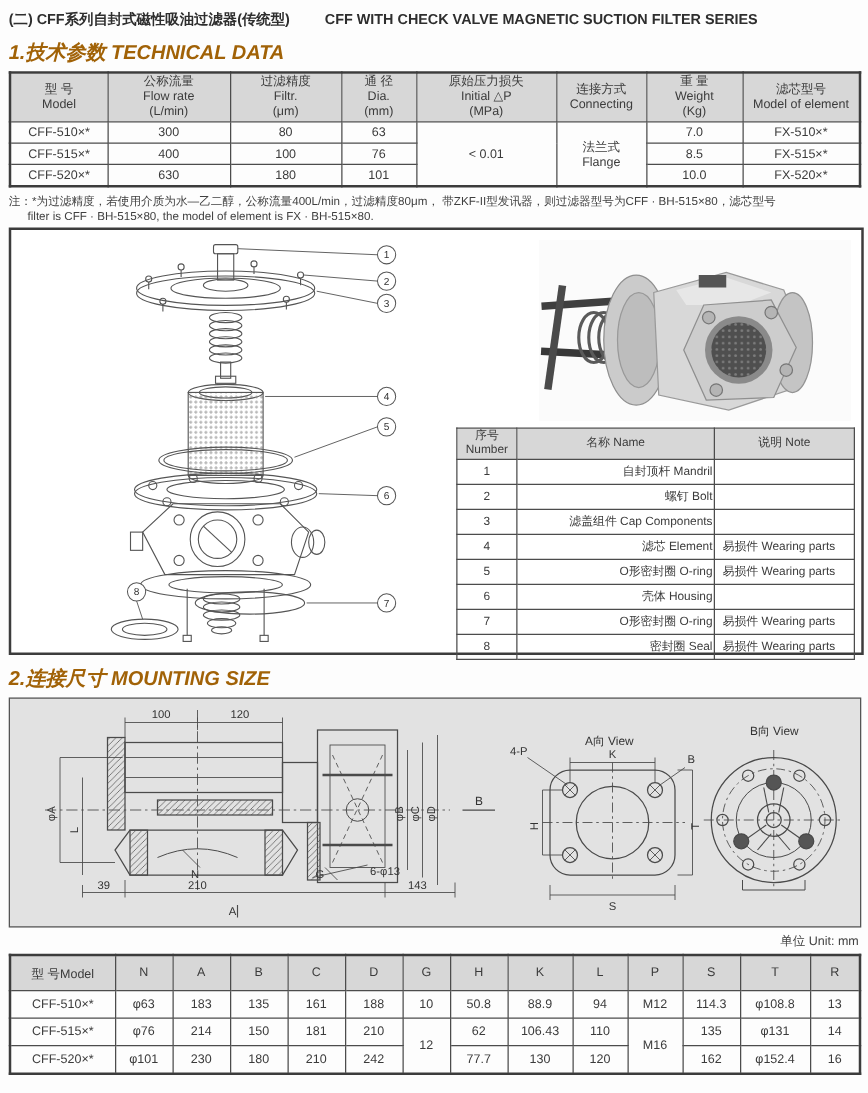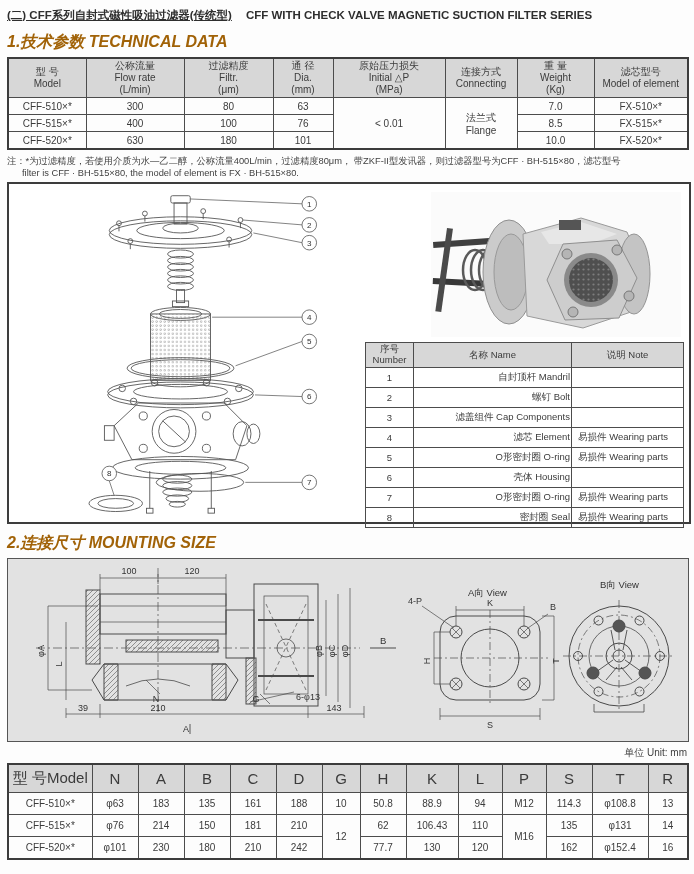--- a/index.html
+++ b/index.html
@@ -10,7 +10,7 @@
     padding:6px 7px;position:relative;overflow:hidden;
   }
   .title-row{font-size:11.5px;font-weight:bold;color:#2e2e2e;margin:2px 0 0 0;white-space:nowrap;}
-  .title-row .cn{margin-right:14px;text-decoration:underline;}
+  .title-row .cn{margin-right:28px;}
   .sec-head{font-size:16px;font-weight:bold;color:#a16207;margin:9px 0 4px 0;font-style:italic;}
   table{border-collapse:collapse;table-layout:fixed;width:680px;}
   th,td{border:1px solid #4c4c4c;text-align:center;vertical-align:middle;padding:0 1px;overflow:hidden;}

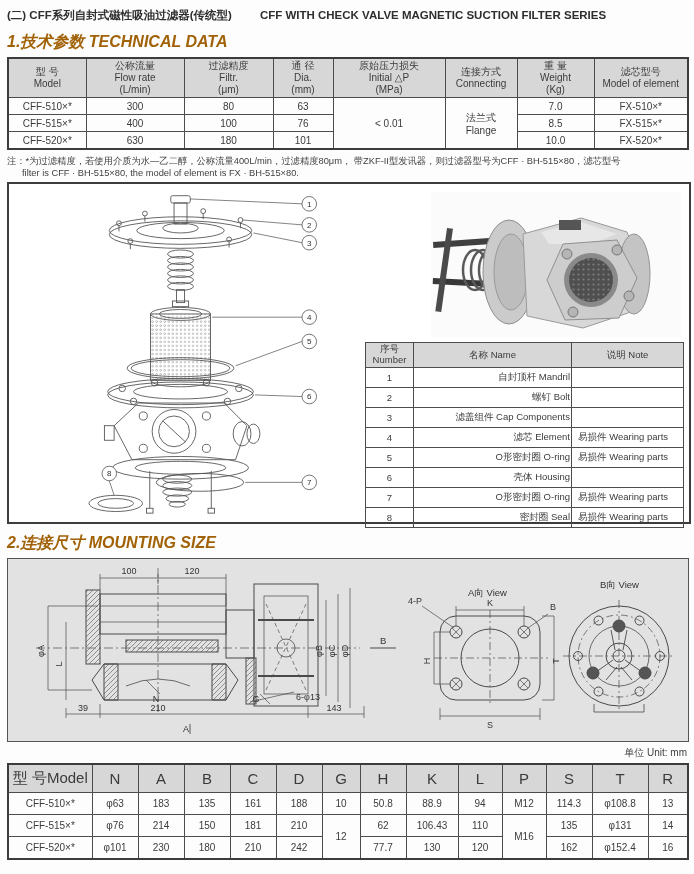--- a/index.html
+++ b/index.html
@@ -32,7 +32,7 @@
   .box2{position:relative;width:680px;height:182px;border:1px solid #555;background:#e2e2e2;margin-top:3px;overflow:hidden;}
   .unitline{width:680px;text-align:right;font-size:10px;color:#3f3f3f;margin:4px 0 3px 0;}
   .t2{border:2px solid #3c3c3c;}
-  .t2 th{background:#d7d7d7;font-weight:normal;font-size:15px;height:27px;}
+  .t2 th{background:#d7d7d7;font-weight:normal;font-size:10px;height:27px;}
   .t2 td{font-size:10px;height:21px;}
   svg text{font-family:"Liberation Sans", sans-serif;}
 </style>

